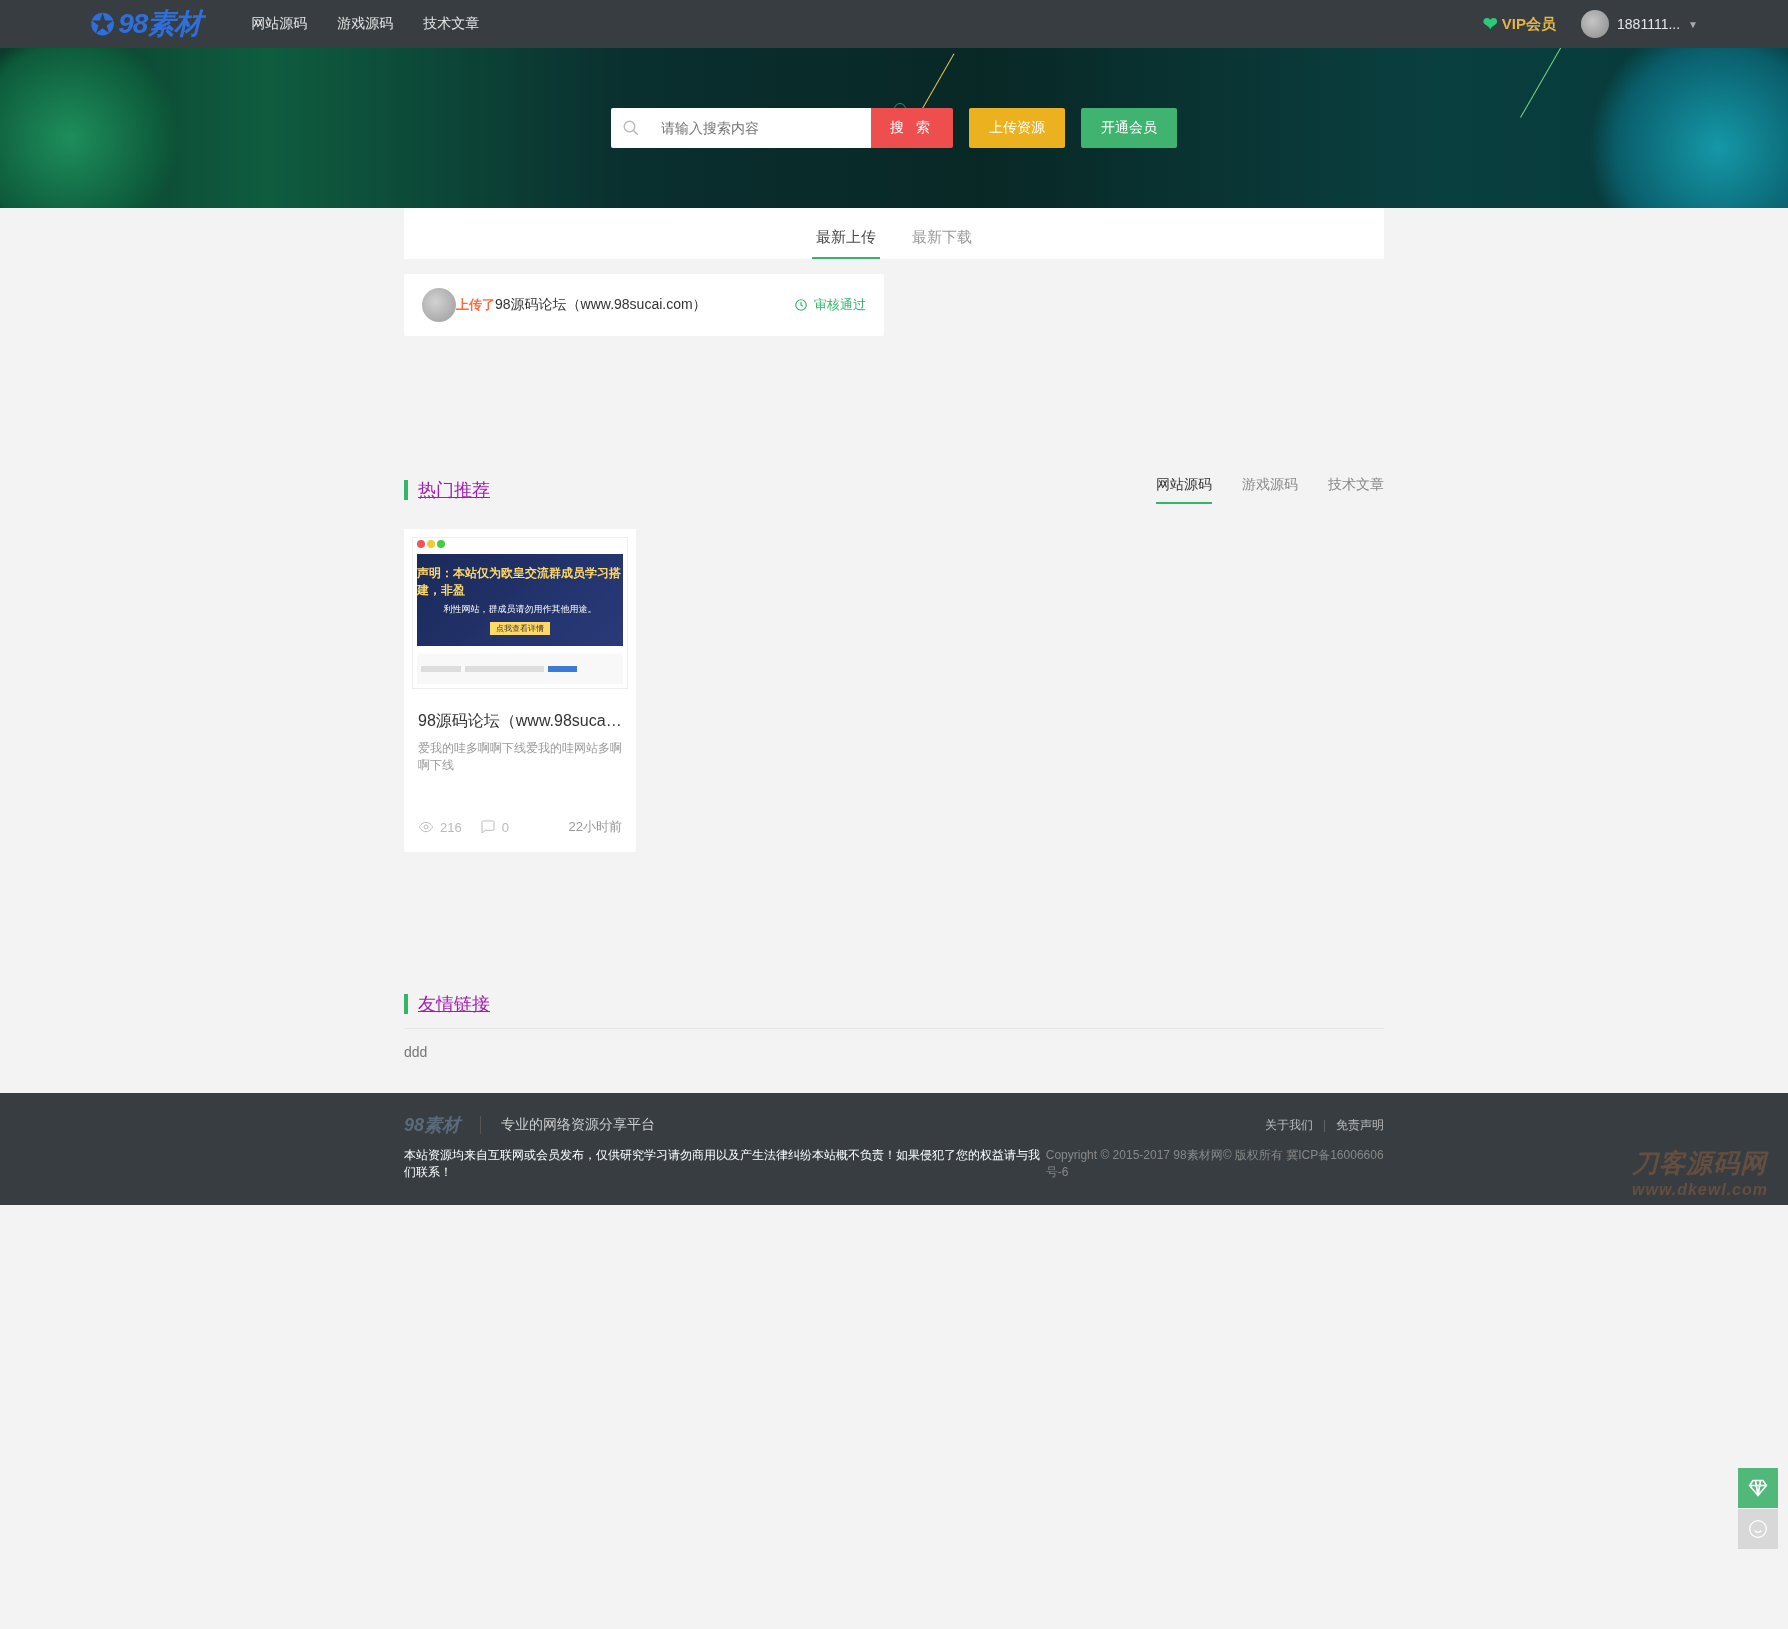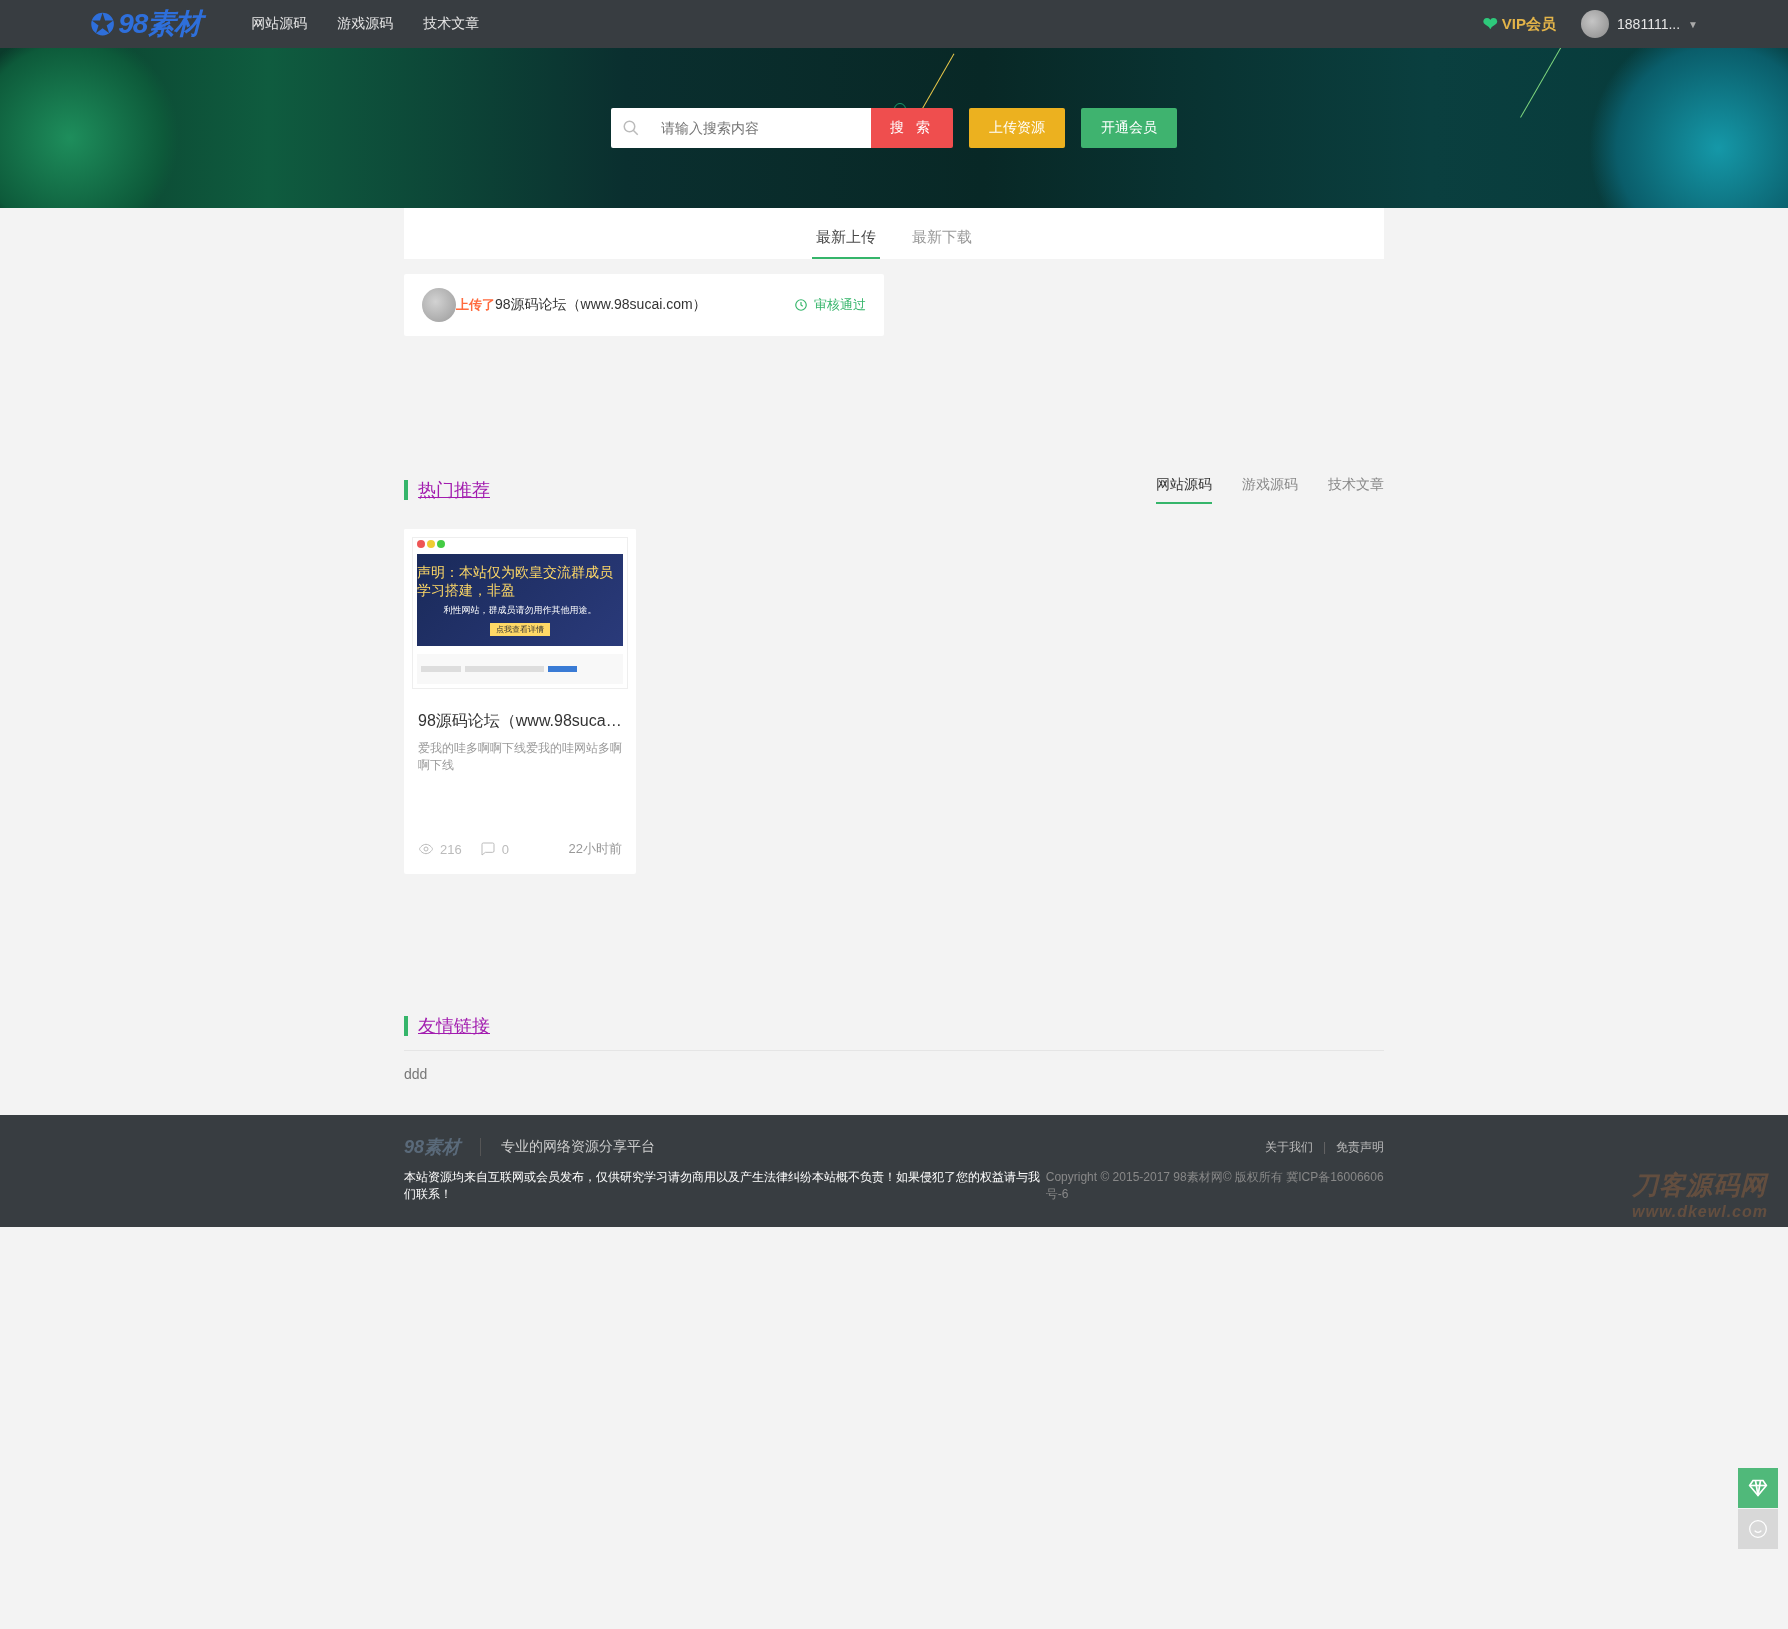--- a/index.html
+++ b/index.html
@@ -66,7 +66,7 @@
 .thumb-top { height:12px; display:flex; gap:2px; padding:2px 4px; }
 .thumb-top span { width:8px; height:8px; border-radius:50%; background:#e55; }
 .thumb-banner { flex:1; background: linear-gradient(135deg,#1a2a5a,#2a3a7a); margin:4px; display:flex; flex-direction:column; align-items:center; justify-content:center; gap:4px; }
-.thumb-text1 { color:#ffd966; font-size:14px; font-weight:normal; }
+.thumb-text1 { color:#ffd966; font-size:12px; font-weight:bold; }
 .thumb-text2 { color:#fff; font-size:9px; }
 .thumb-btn { background:#ffd966; color:#333; font-size:8px; padding:1px 6px; margin-top:2px; }
 .thumb-bottom { height:30px; background:#f8f8f8; margin:4px; display:flex; align-items:center; gap:4px; padding:0 4px; }

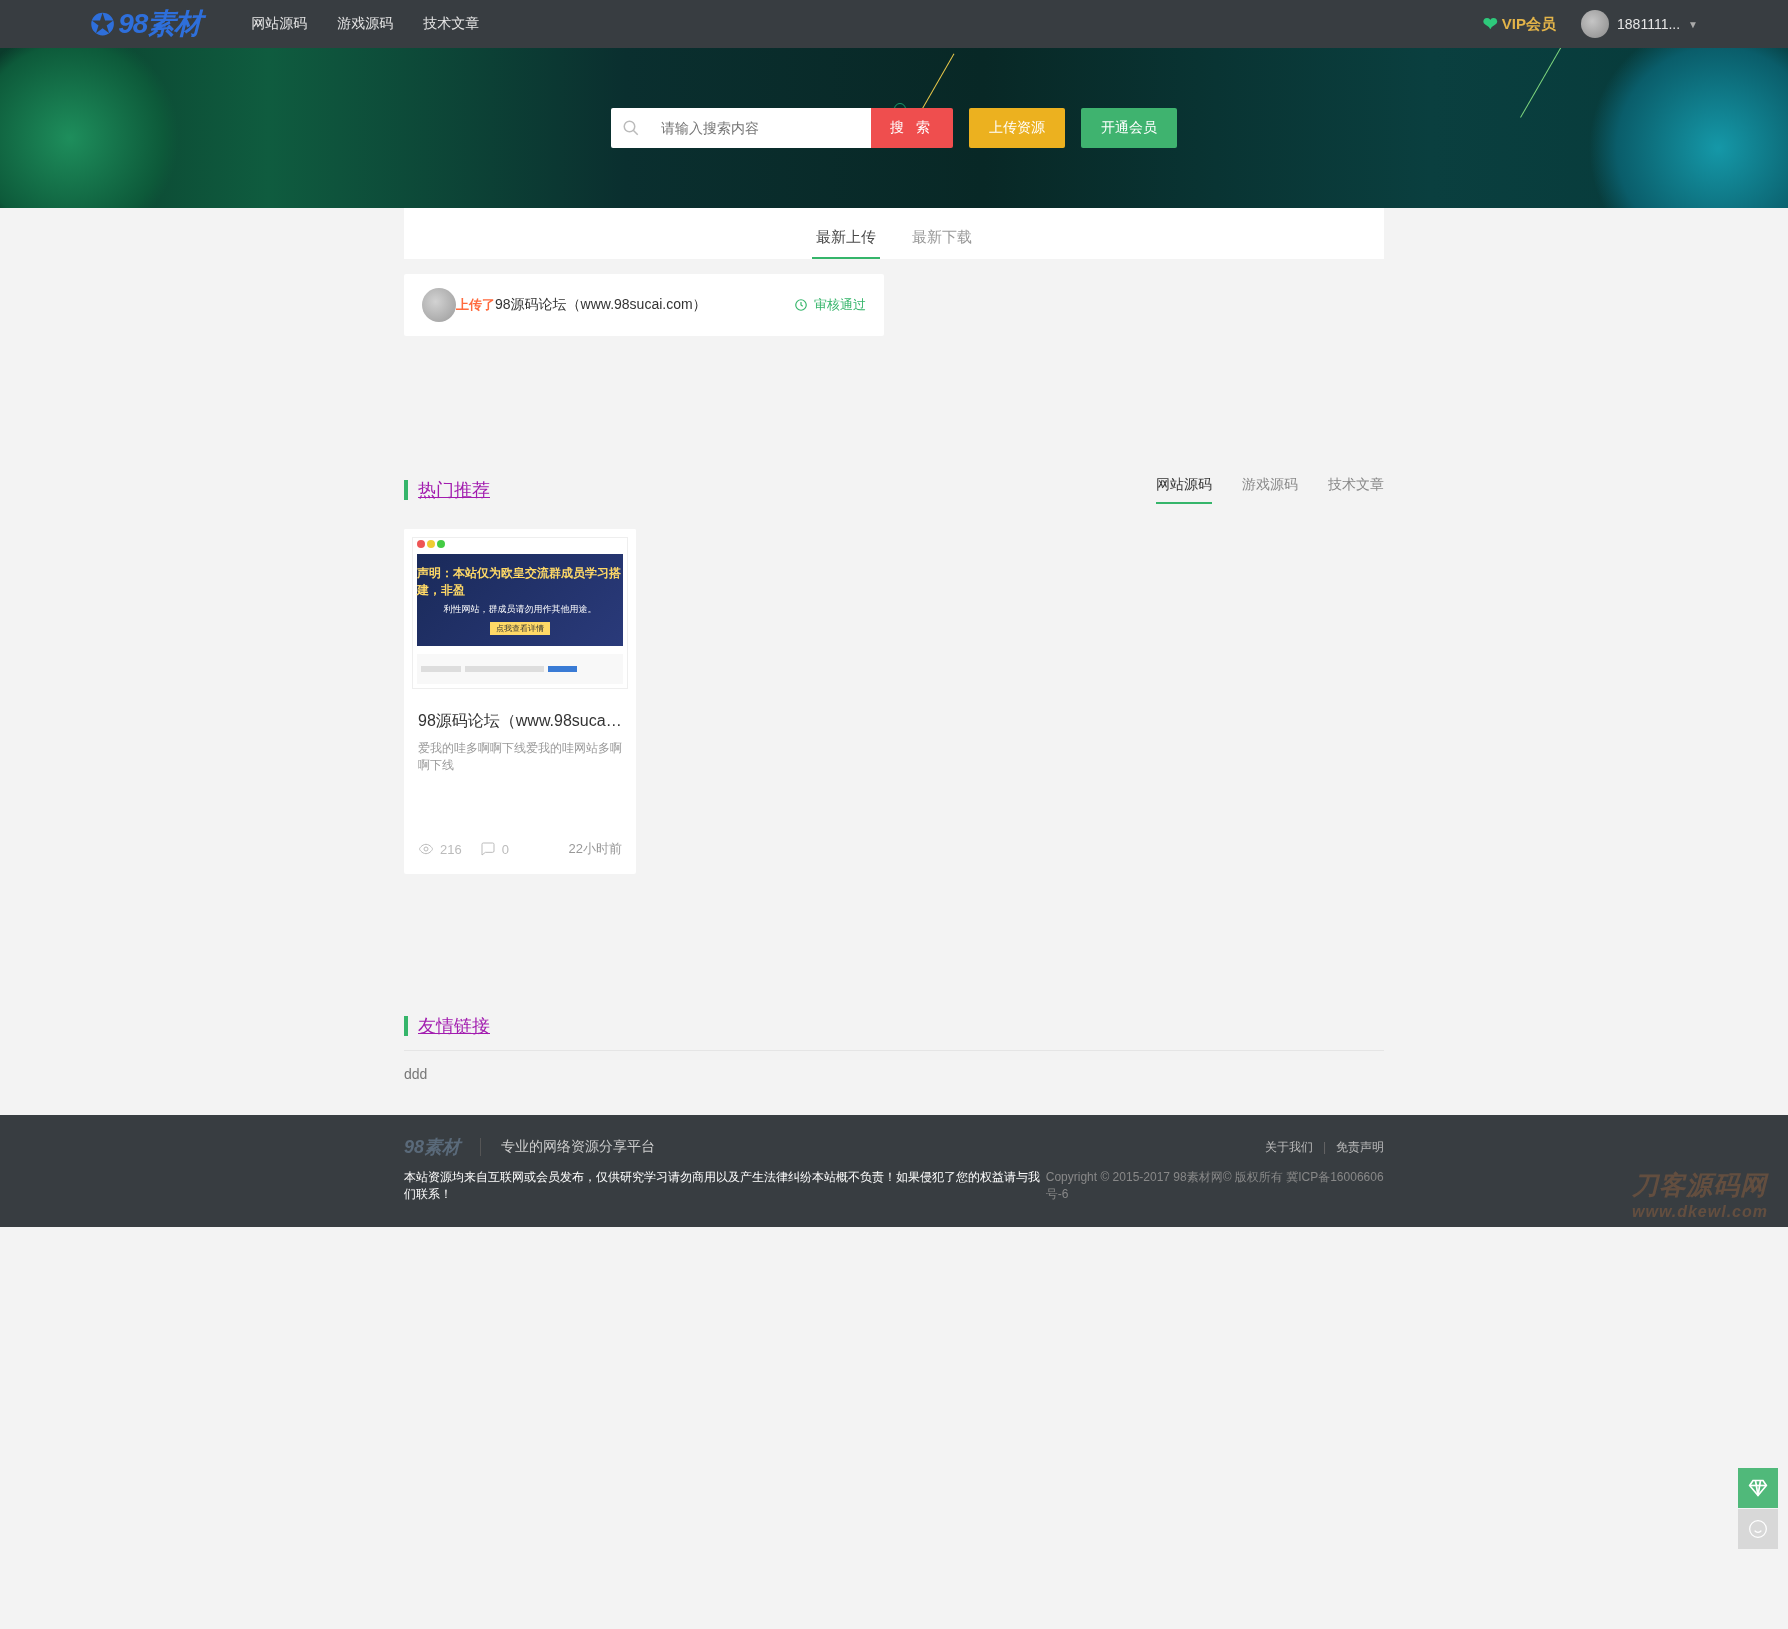--- a/index.html
+++ b/index.html
@@ -73,7 +73,7 @@
 .thumb-bottom span { height:6px; background:#ddd; }
 .card-body { padding: 14px 14px 16px; }
 .card-title { font-size: 16px; color: #333; white-space: nowrap; overflow: hidden; text-overflow: ellipsis; margin-bottom: 8px; }
-.card-desc { font-size: 12px; color: #999; margin-bottom: 66px; }
+.card-desc { font-size: 12px; color: #999; margin-bottom: 44px; }
 .card-foot { display: flex; align-items: center; gap: 6px; color: #bbb; font-size: 13px; }
 .eye-icon,.comment-icon { width:16px; height:16px; stroke:#bbb; fill:none; stroke-width:1.5; }
 .comment-wrap { display:flex; align-items:center; gap:6px; margin-left:12px; }

